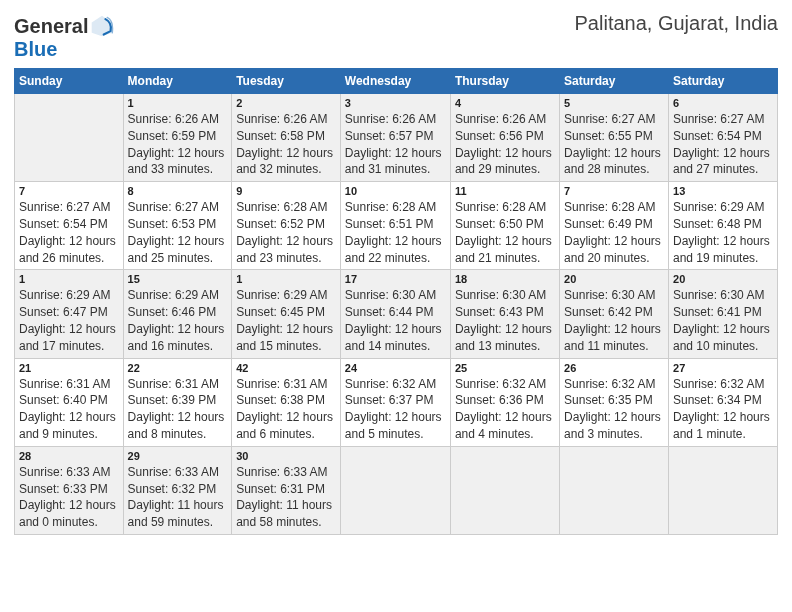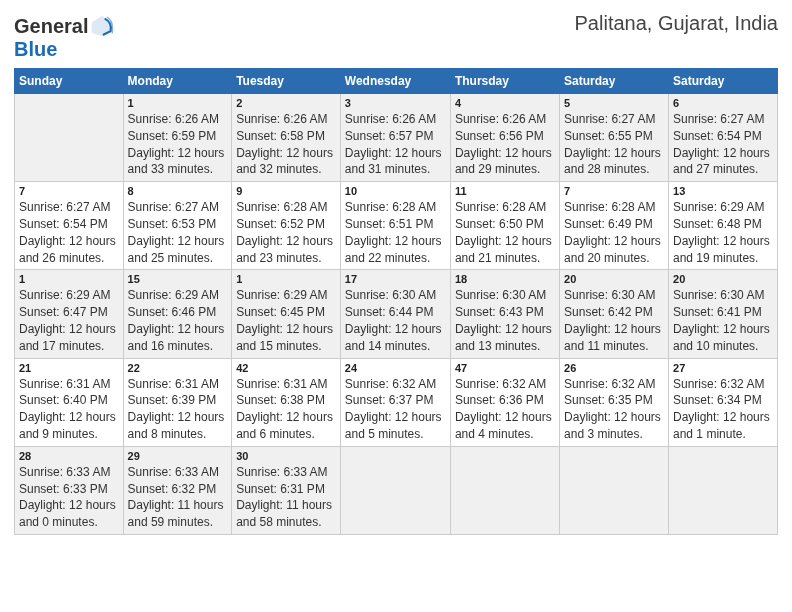--- a/index.html
+++ b/index.html
@@ -308,7 +308,7 @@
 and 5 minutes.</div>
           </td>
           <td>
-            <span class="cell-date">47</span>
+            <span class="cell-date">25</span>
             <div class="cell-info" style="white-space: pre-line;">Sunrise: 6:32 AM
 Sunset: 6:36 PM
 Daylight: 12 hours

